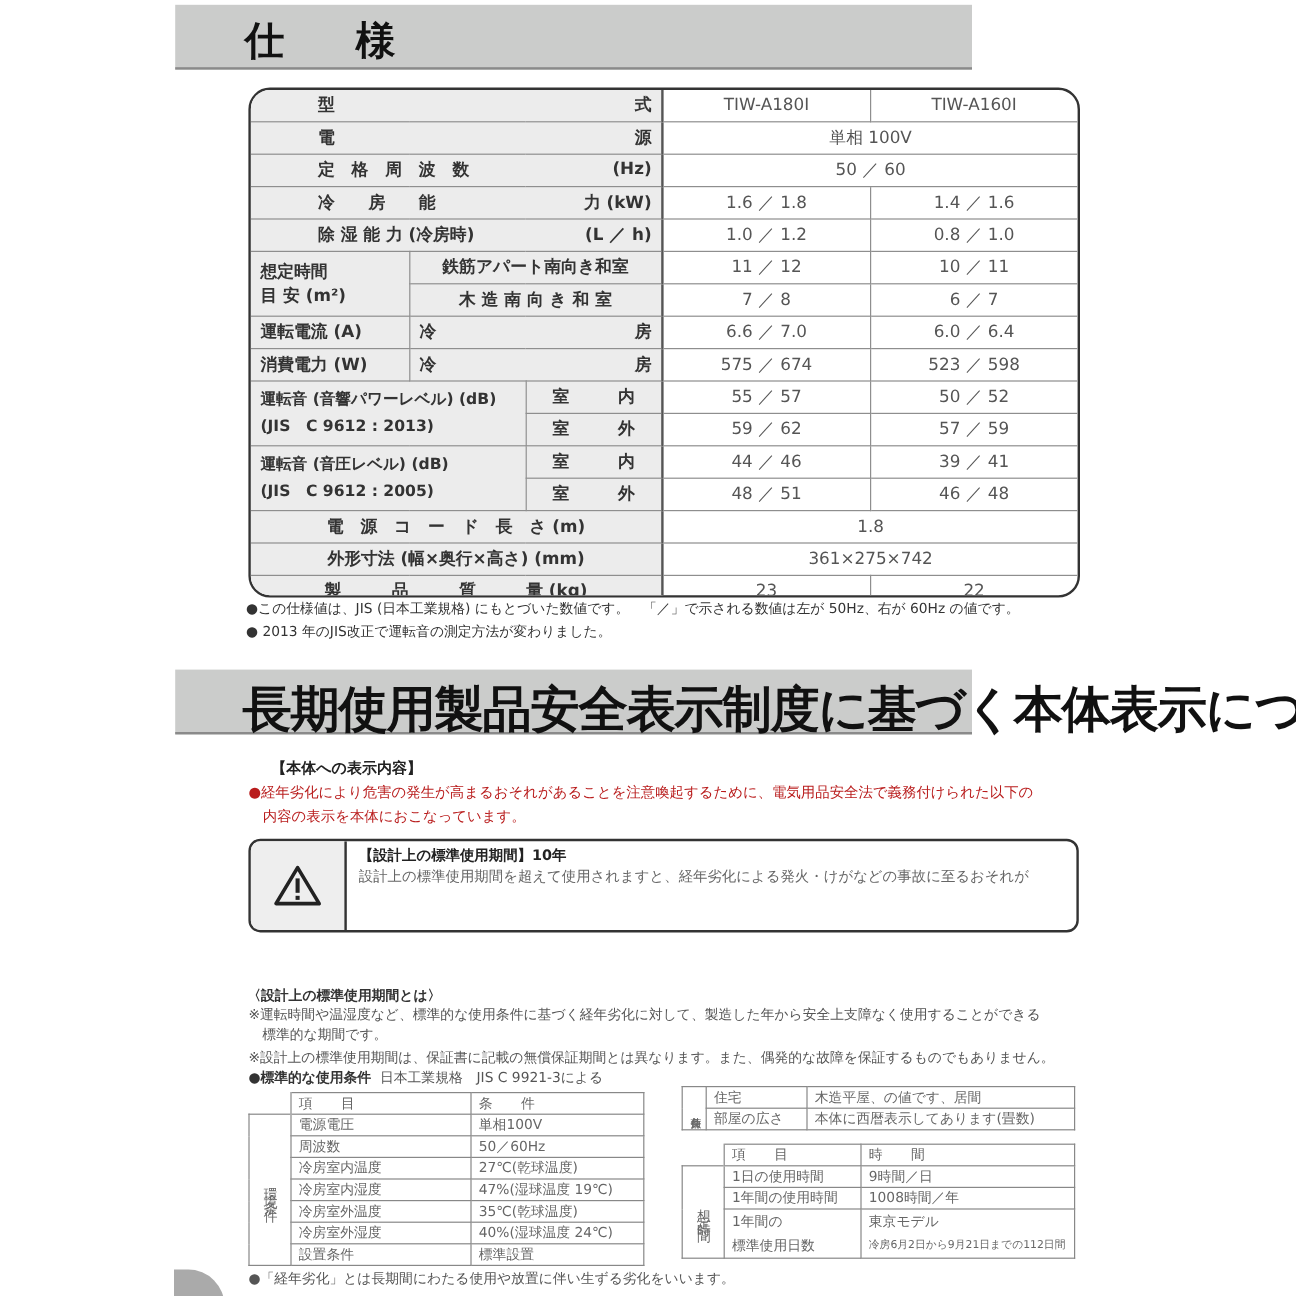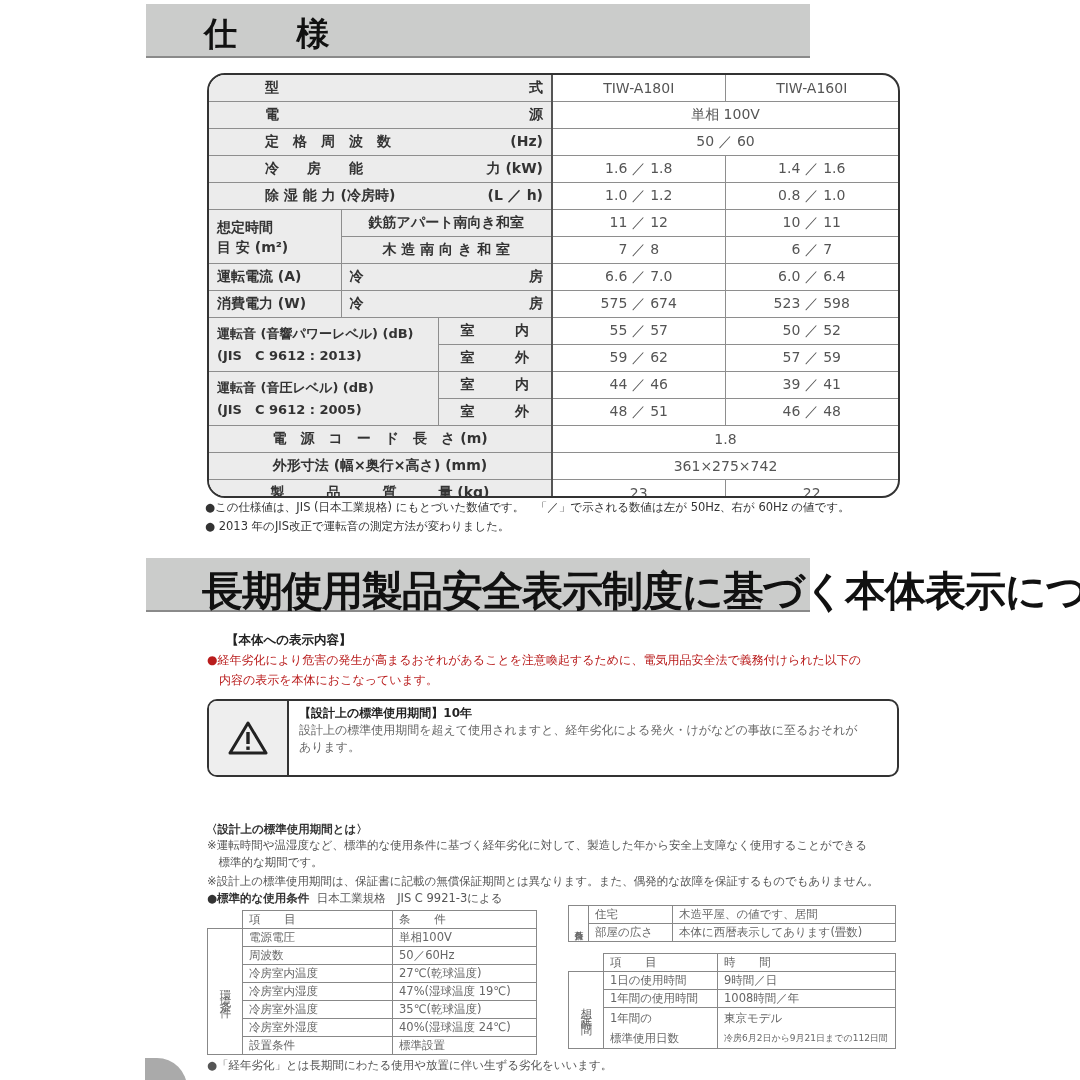--- a/index.html
+++ b/index.html
@@ -246,7 +246,6 @@
   <div class="warn-text">
     <div class="b">【設計上の標準使用期間】10年</div>
     <div class="g">設計上の標準使用期間を超えて使用されますと、経年劣化による発火・けがなどの事故に至るおそれが</div>
-    <div class="g">あります。</div>
   </div>
 </div>
 

